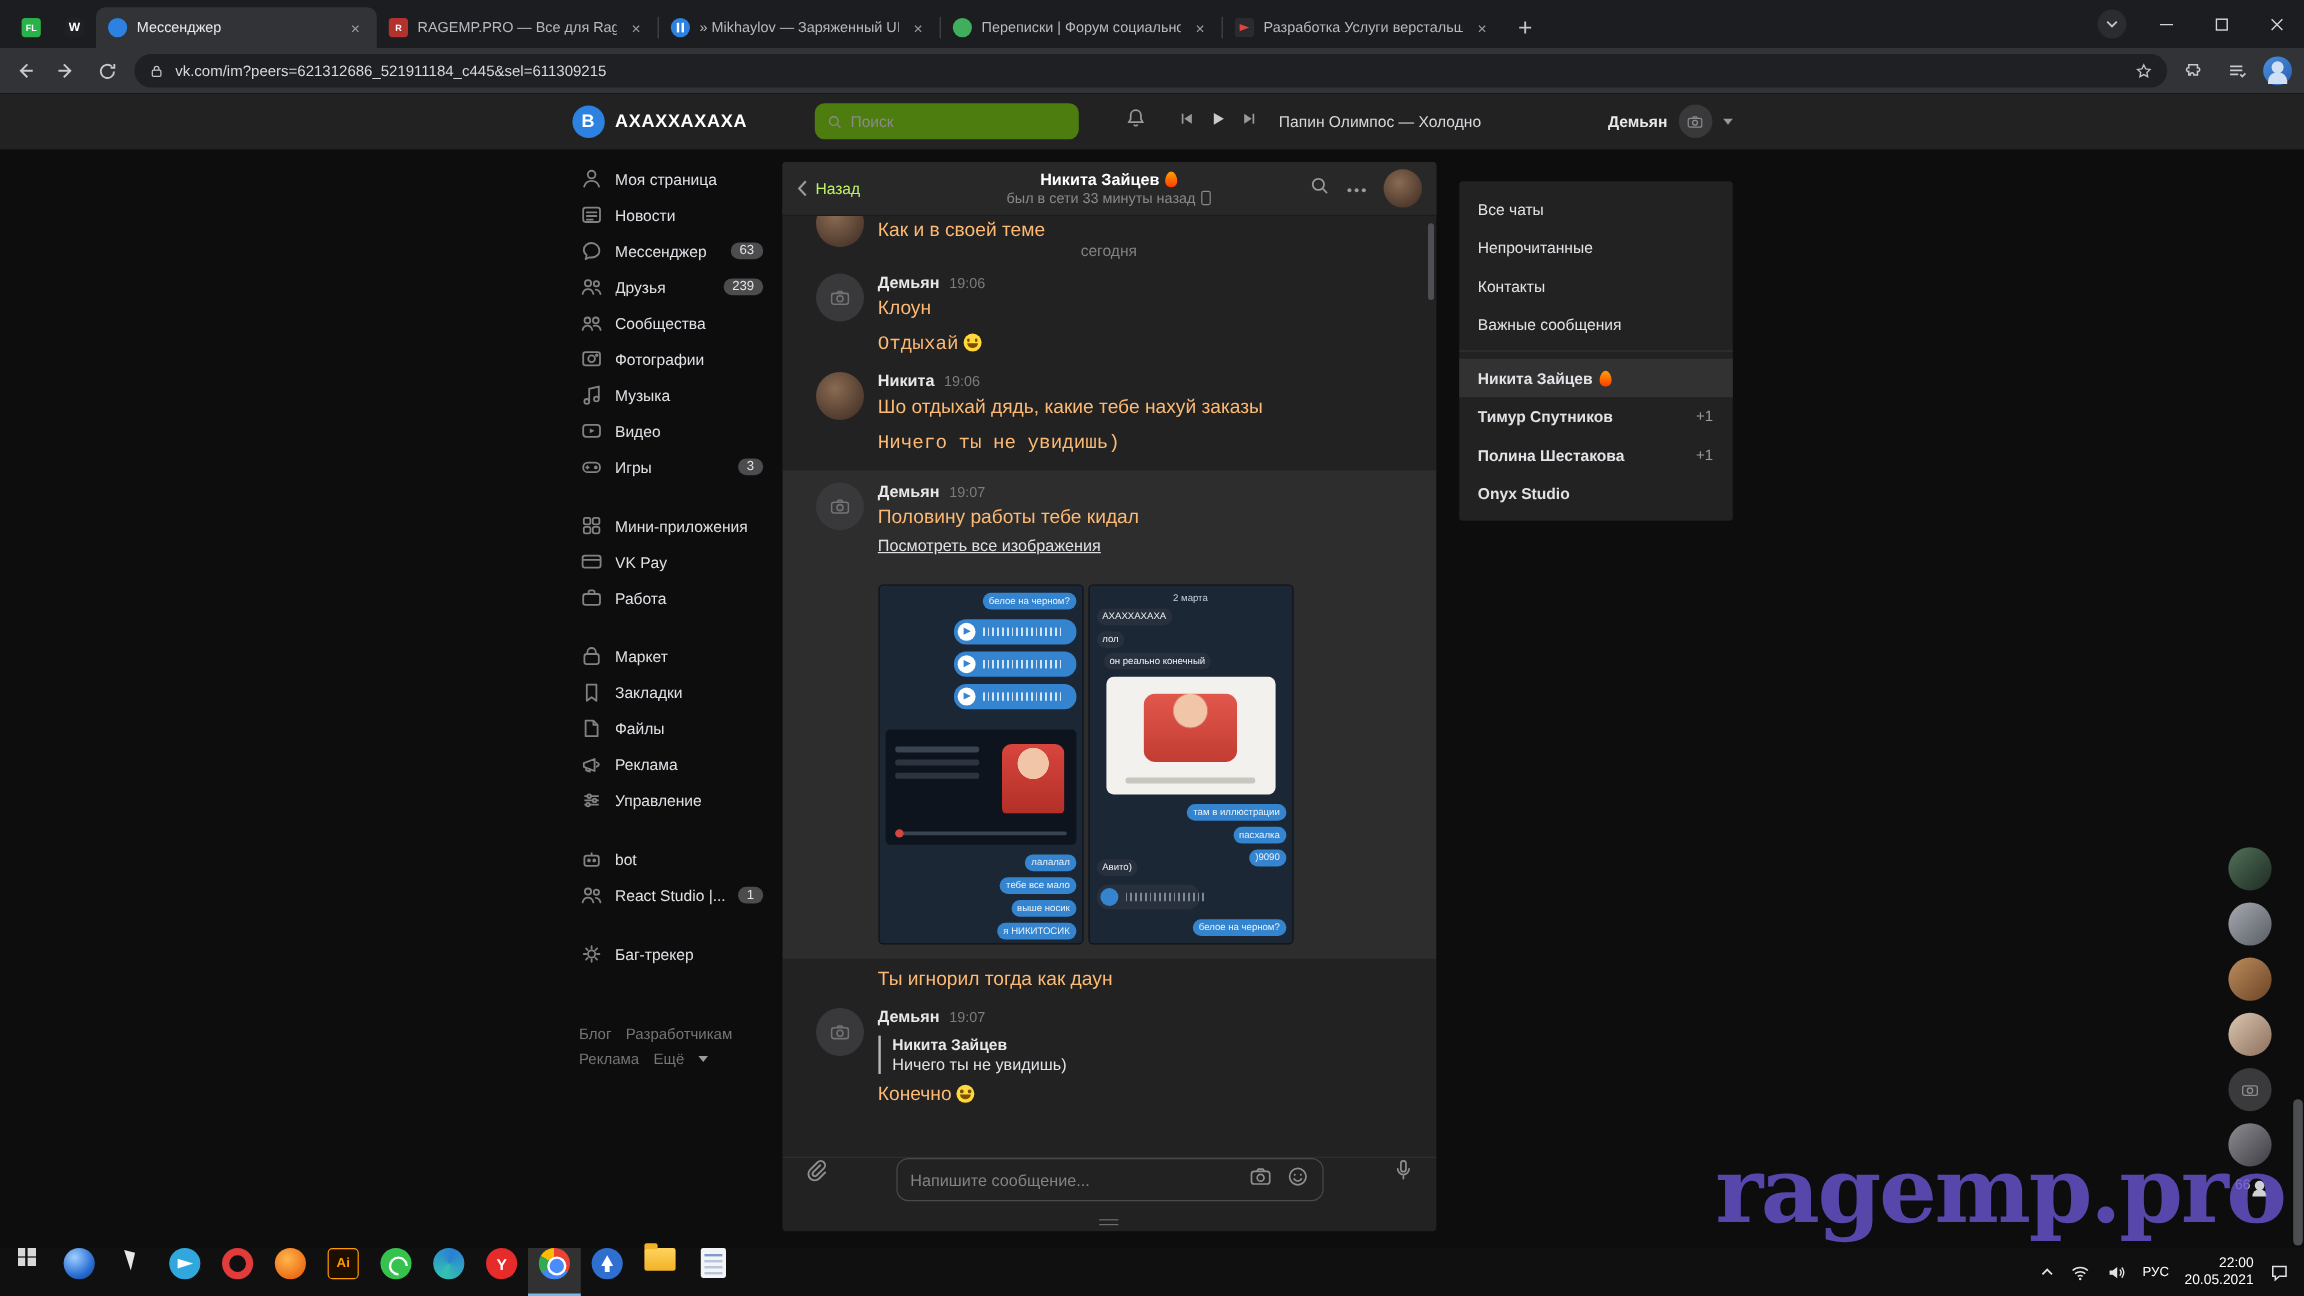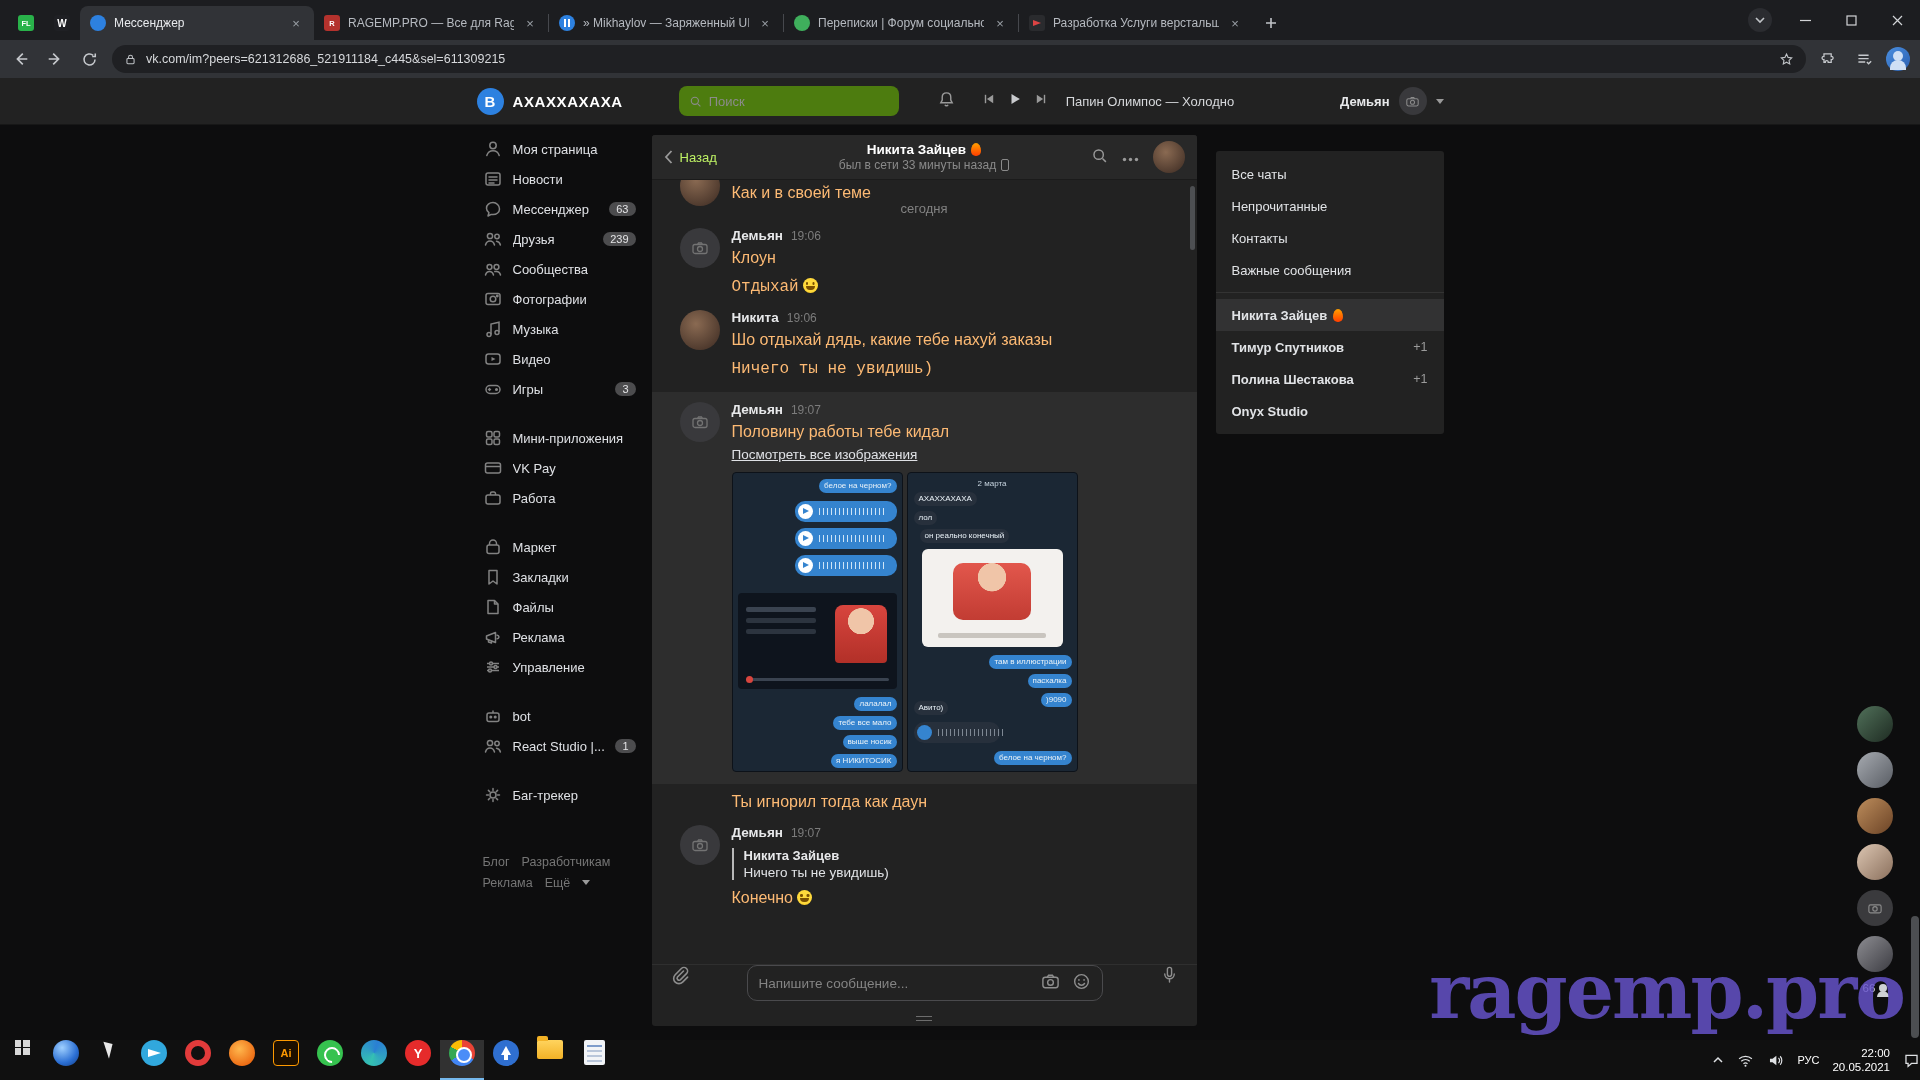--- a/index.html
+++ b/index.html
@@ -97,7 +97,7 @@
 .msg-link{font-size:13.5px;color:#dfe1e5;text-decoration:underline;margin-top:6px;display:inline-block;}
 .msg-row.highlight{background:rgba(255,255,255,.05);padding-top:10px;padding-bottom:12px;}
 .msg-row.cont{margin-top:9px;padding-left:80px;}
-.attach-row{display:flex;gap:4px;margin-top:9px;align-items:center;}
+.attach-row{display:flex;gap:4px;margin-top:23px;align-items:center;}
 
 
 .emoji{display:inline-block;width:15px;height:15px;border-radius:50%;background:radial-gradient(circle at 50% 38%,#ffd93b 65%,#f2b705);position:relative;vertical-align:-2px;margin-left:4px;}

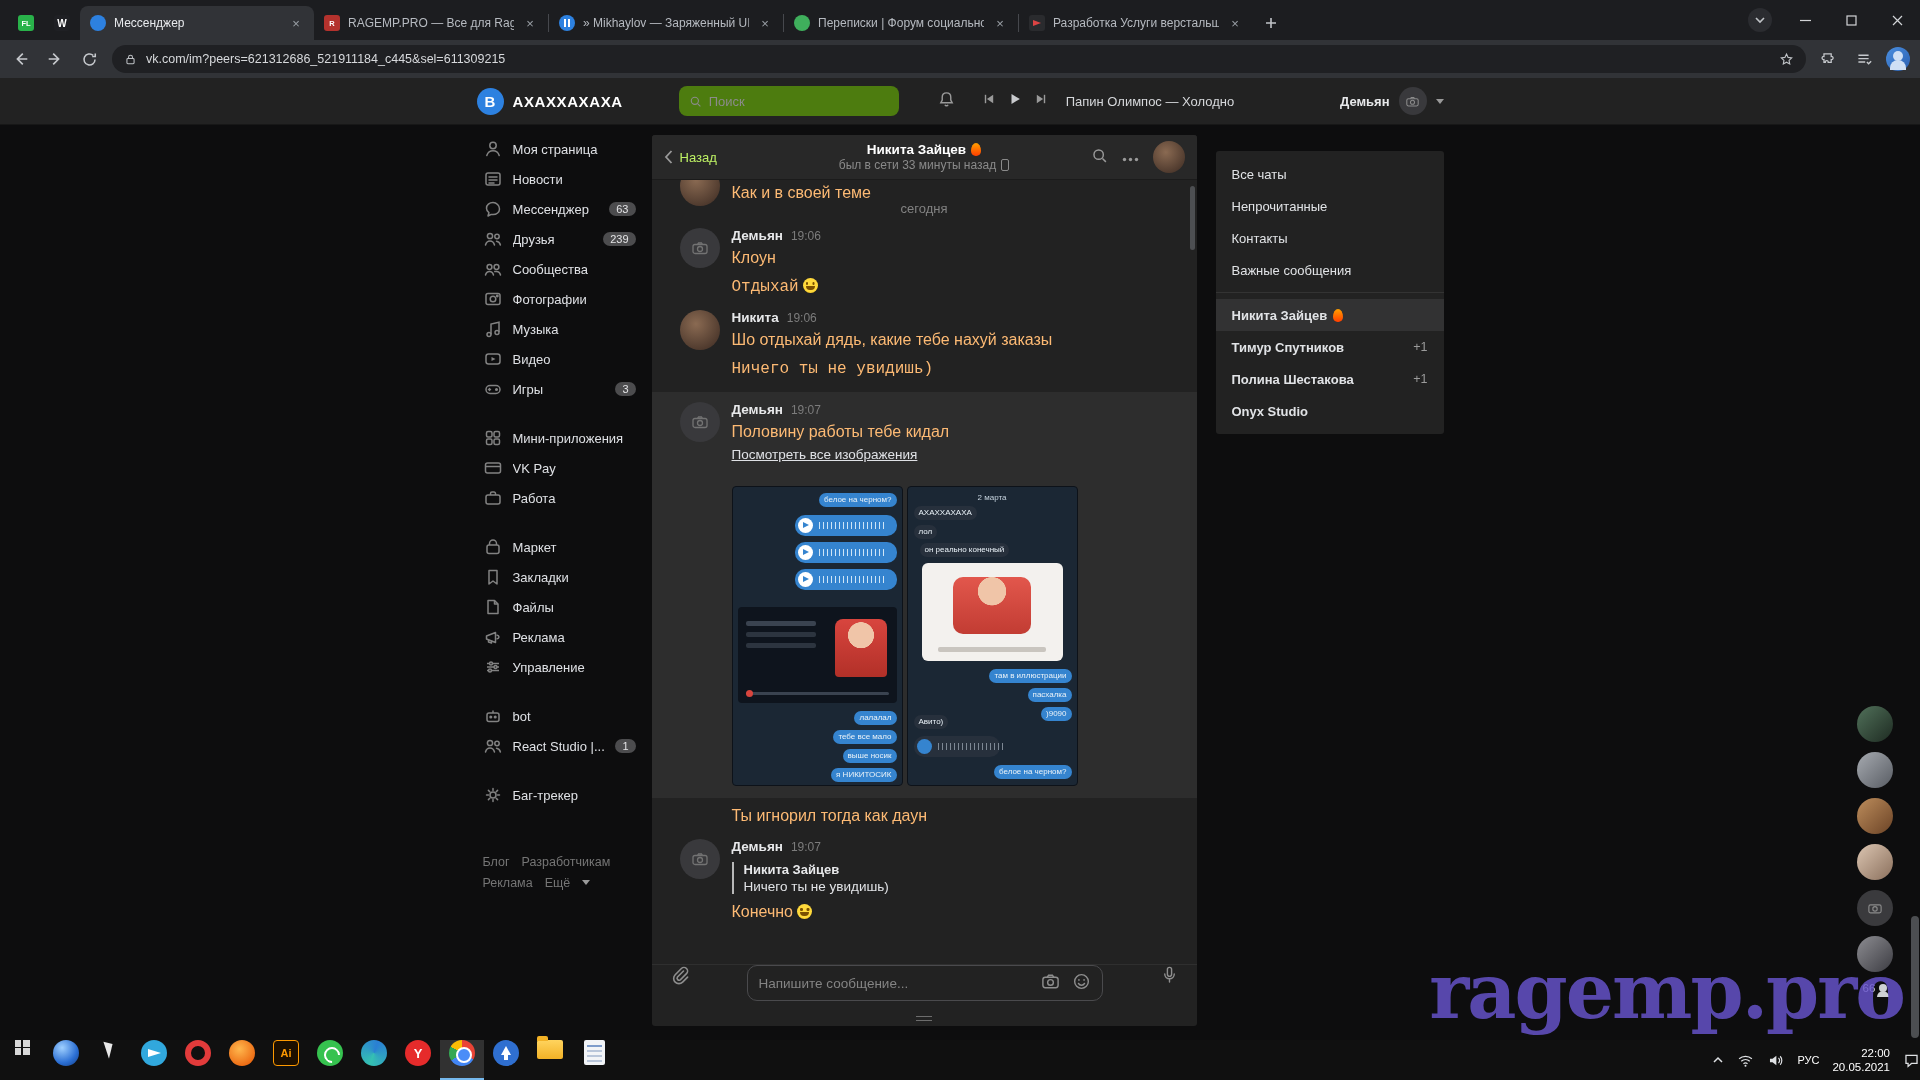--- a/index.html
+++ b/index.html
@@ -192,7 +192,7 @@
 .ic-note::before{content:"";position:absolute;left:3px;top:5px;width:15px;height:2px;background:#7e9ccb;box-shadow:0 5px 0 #b9c6da,0 10px 0 #b9c6da,0 15px 0 #b9c6da;}
 .ic-cursor{width:0;height:0;border-left:8px solid #e8e8e8;border-top:5px solid transparent;border-bottom:13px solid transparent;transform:rotate(-18deg);}
 .tb-spacer{flex:1;}
-.tray{display:flex;align-items:center;gap:13px;padding-right:0;}
+.tray{display:flex;align-items:center;gap:13px;padding-right:12px;}
 .tray-lang{font-size:11px;color:#fff;}
 .tray-clock{font-size:11.5px;color:#fff;text-align:right;line-height:14px;}
 .tray-item{display:flex;align-items:center;justify-content:center;}

